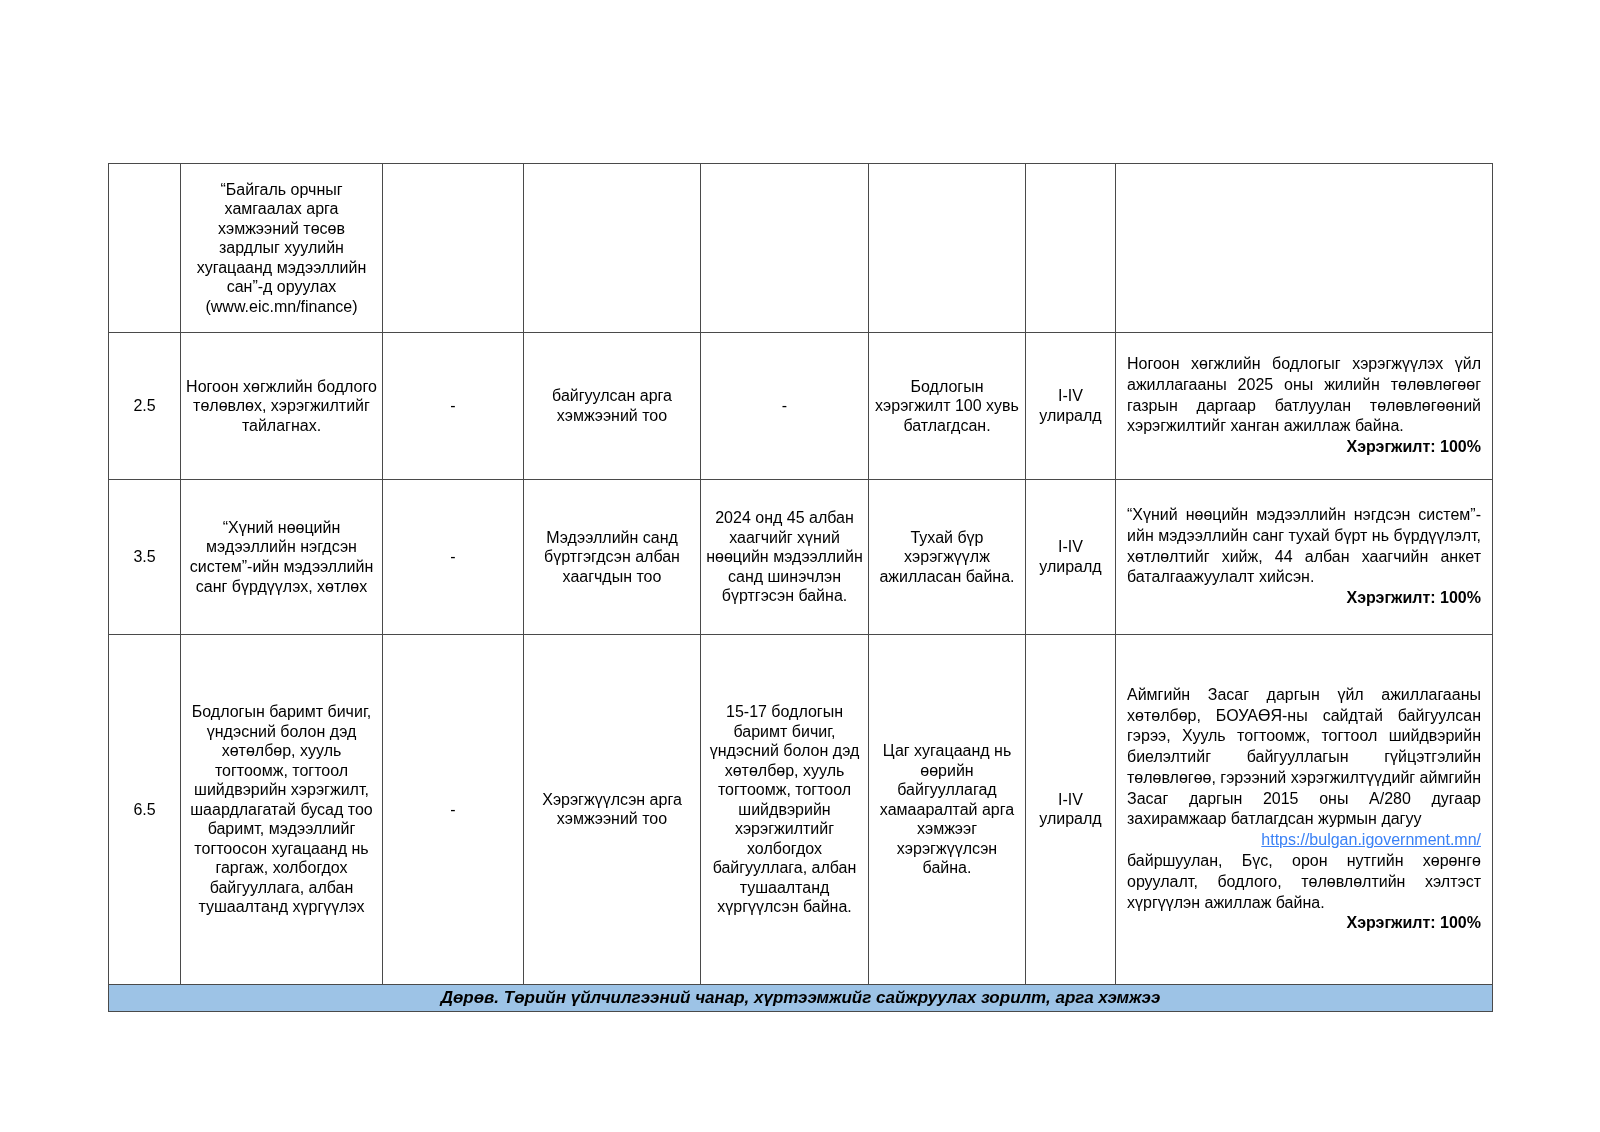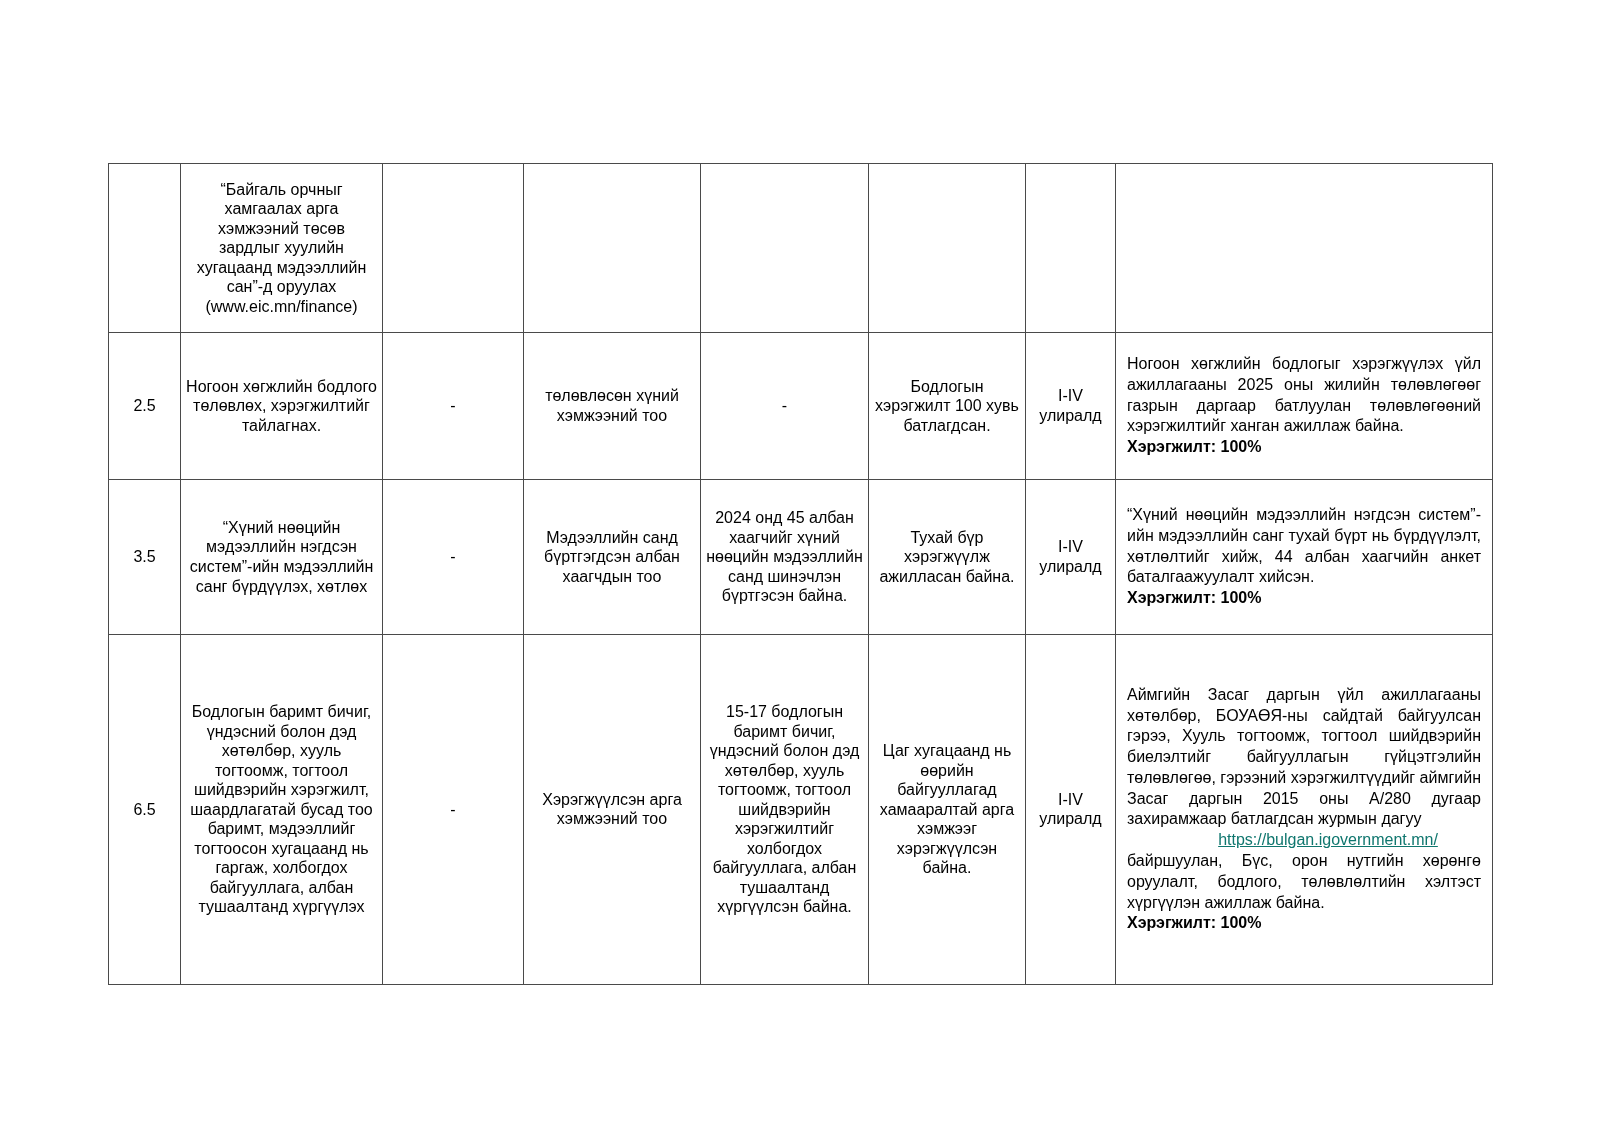--- a/index.html
+++ b/index.html
@@ -65,7 +65,7 @@
       <td>2.5</td>
       <td>Ногоон хөгжлийн бодлого төлөвлөх, хэрэгжилтийг тайлагнах.</td>
       <td>-</td>
-      <td>төлөвлөсөн хүний хэмжээний тоо</td>
+      <td>байгуулсан арга хэмжээний тоо</td>
       <td>-</td>
       <td>Бодлогын хэрэгжилт 100 хувь батлагдсан.</td>
       <td>I-IV улиралд</td>

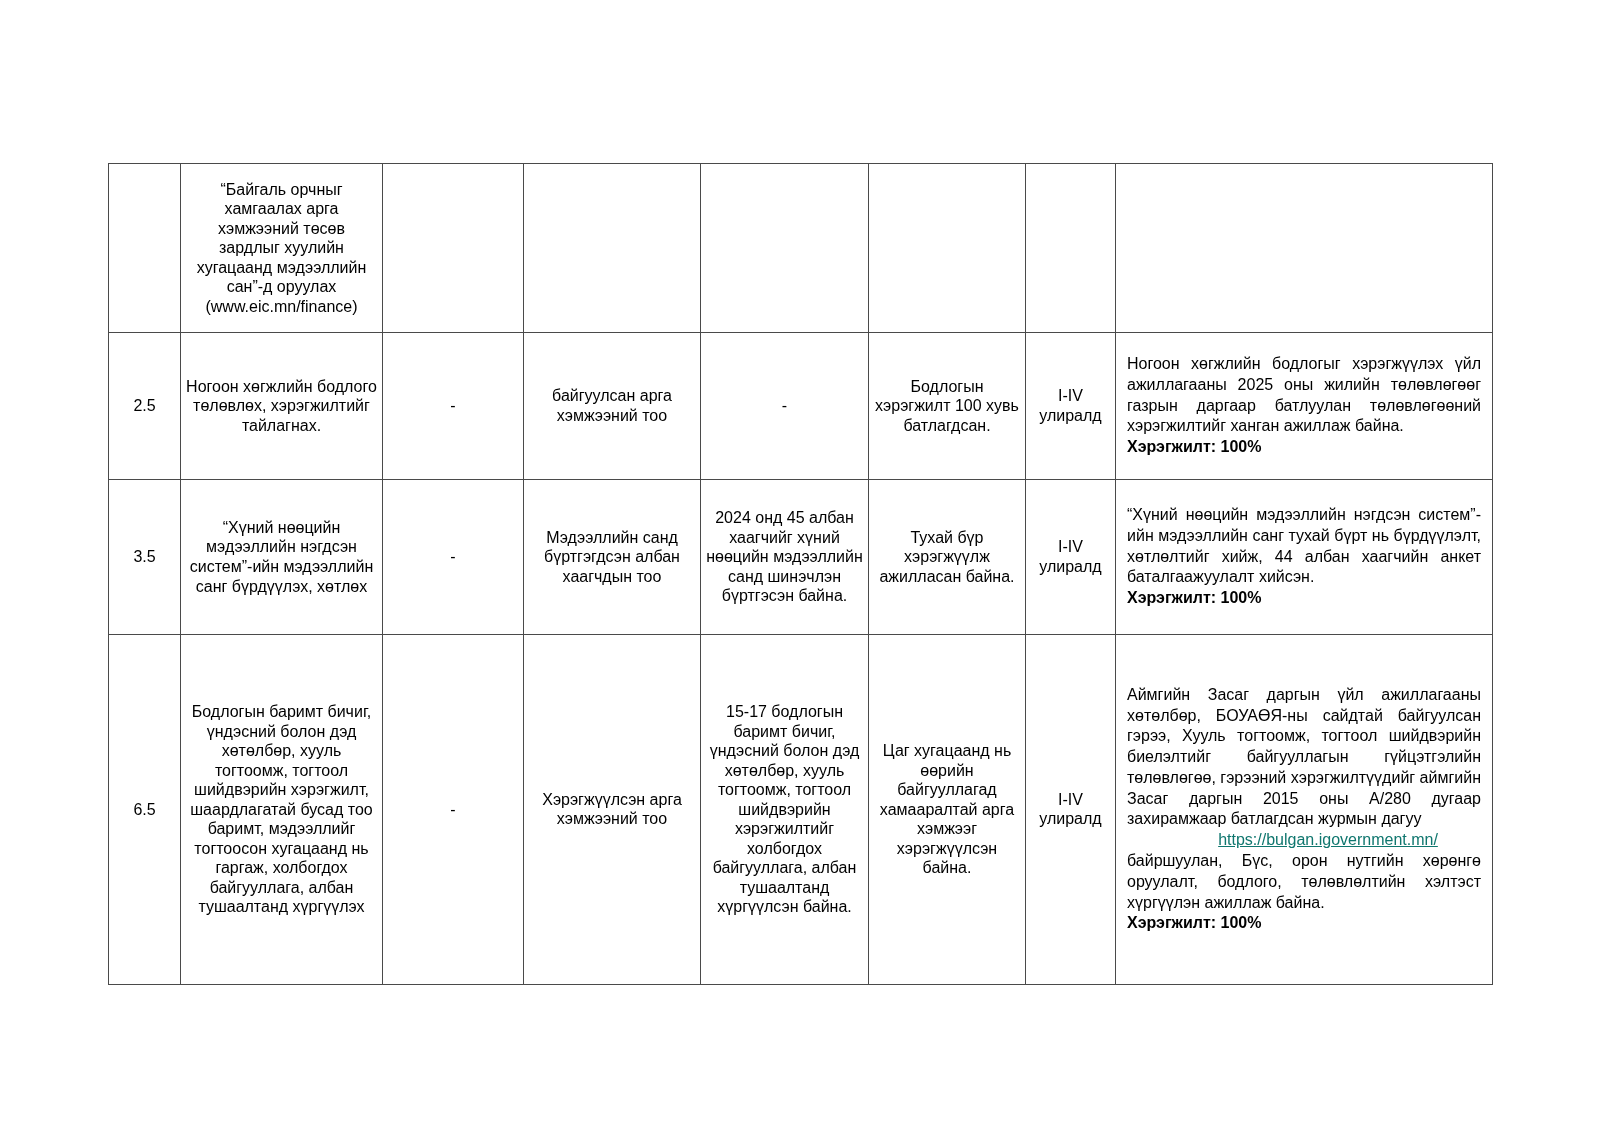--- a/index.html
+++ b/index.html
@@ -25,7 +25,7 @@
     text-align:justify;vertical-align:middle;
     padding:21px 11px;line-height:1.3;
   }
-  .impl-result{font-weight:bold;}
+  .impl-result{font-weight:bold;text-align:right;}
   a.impl-link{display:block;text-align:center;color:#0f766e;text-decoration:underline;margin-left:48px;}
   td.banner{
     background:#9dc3e6;

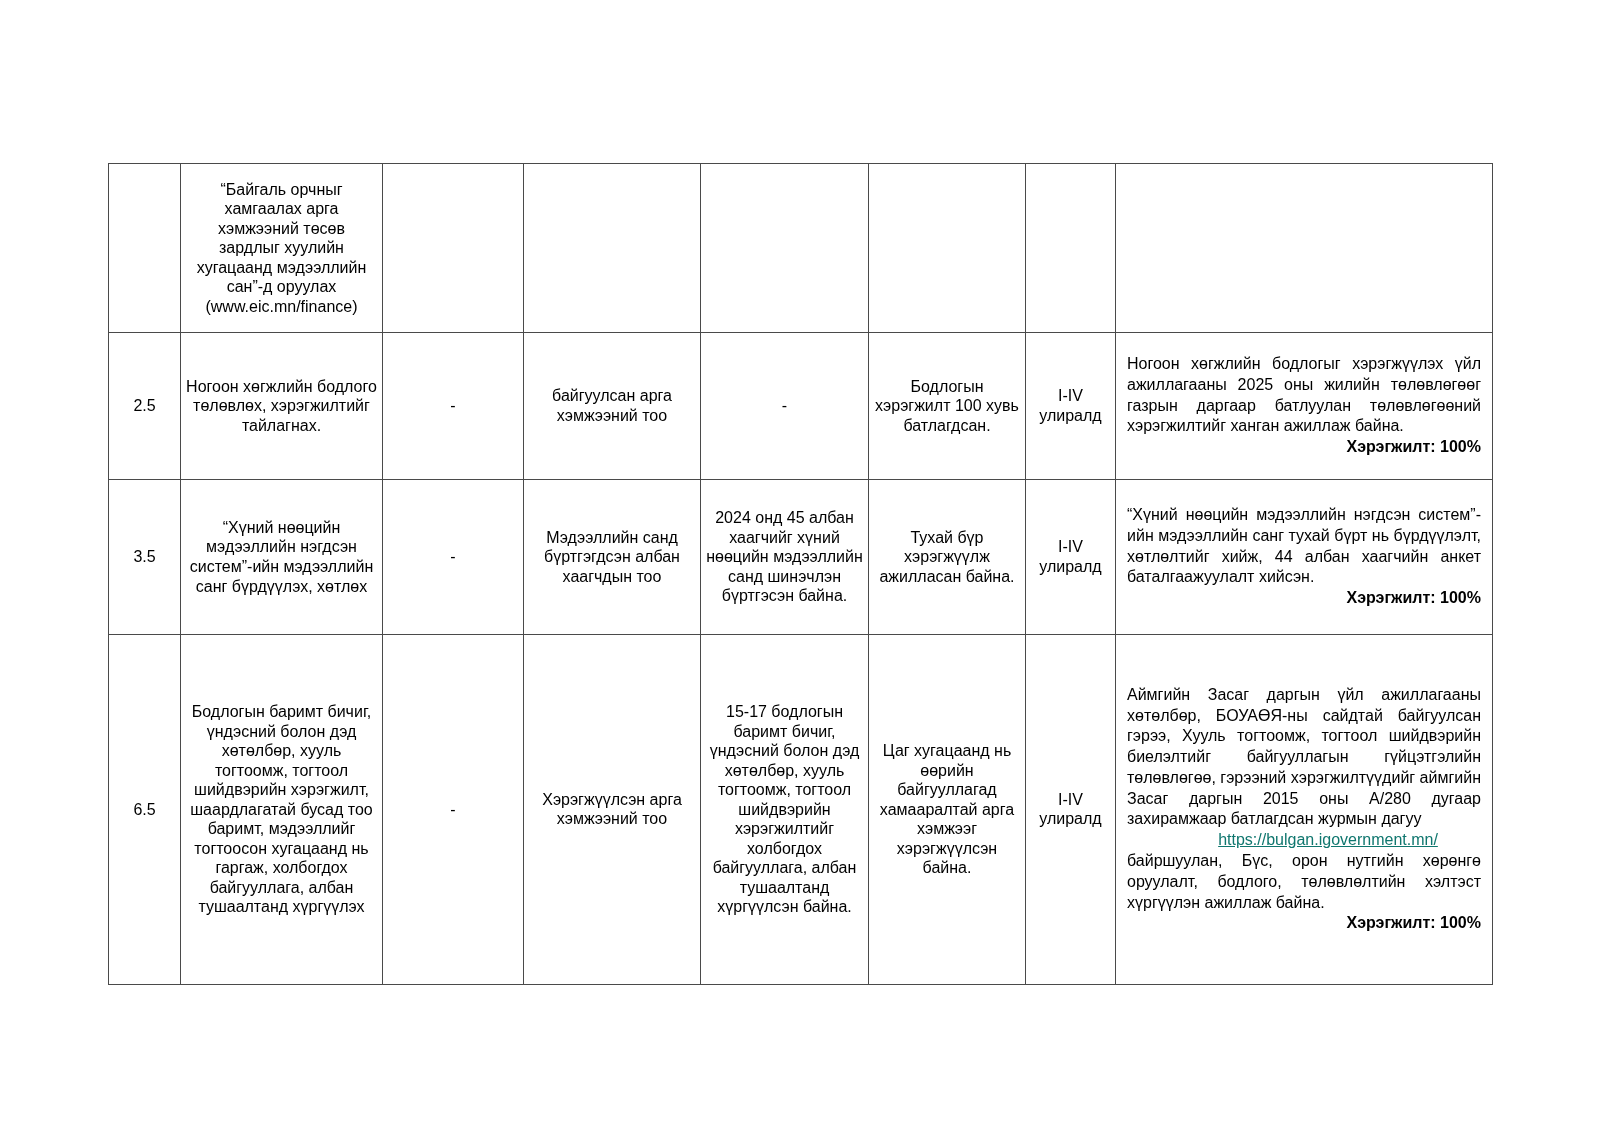--- a/index.html
+++ b/index.html
@@ -26,7 +26,7 @@
     padding:21px 11px;line-height:1.3;
   }
   .impl-result{font-weight:bold;text-align:right;}
-  a.impl-link{display:block;text-align:center;color:#0f766e;text-decoration:underline;margin-left:48px;}
+  a.impl-link{display:block;text-align:right;color:#3b82f6;text-decoration:underline;margin-left:48px;}
   td.banner{
     background:#9dc3e6;
     font-weight:bold;font-style:italic;font-size:17px;

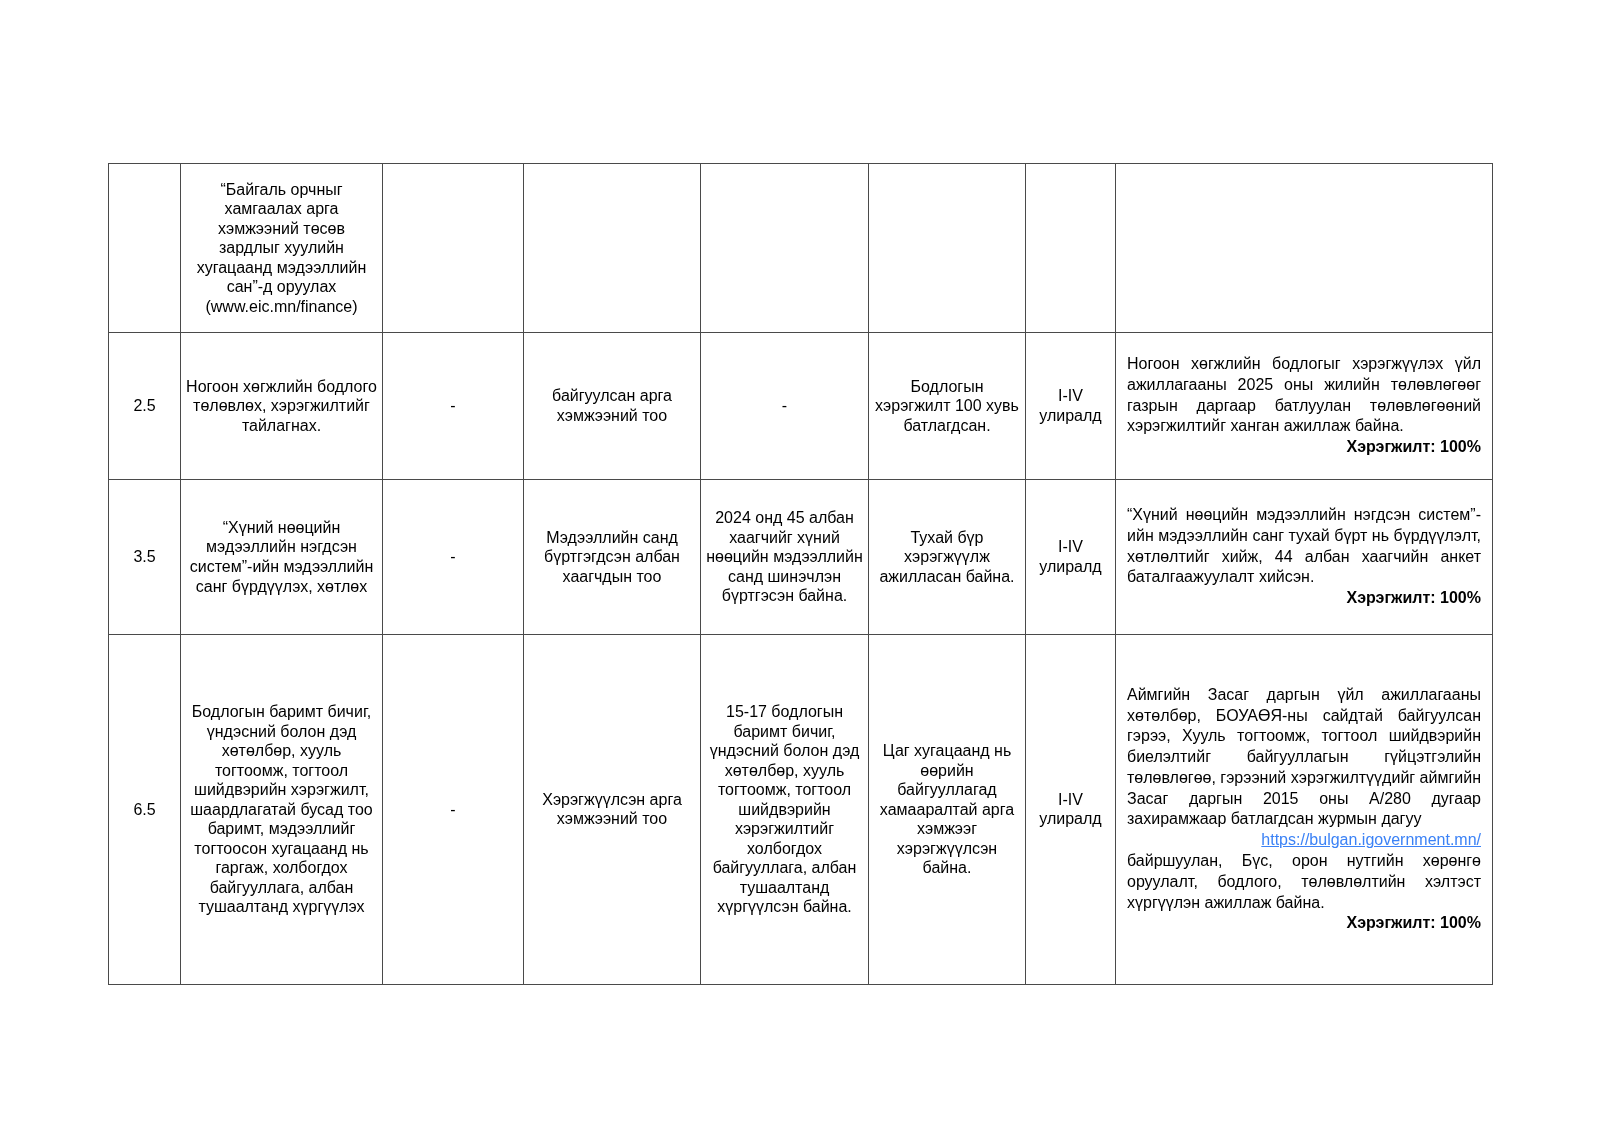--- a/index.html
+++ b/index.html
@@ -105,6 +105,9 @@
       </td>
     </tr>
 
+    <tr class="rb">
+      <td class="banner" colspan="8">Дөрөв. Төрийн үйлчилгээний чанар, хүртээмжийг сайжруулах зорилт, арга хэмжээ</td>
+    </tr>
   </tbody>
     </table>
 </div>

